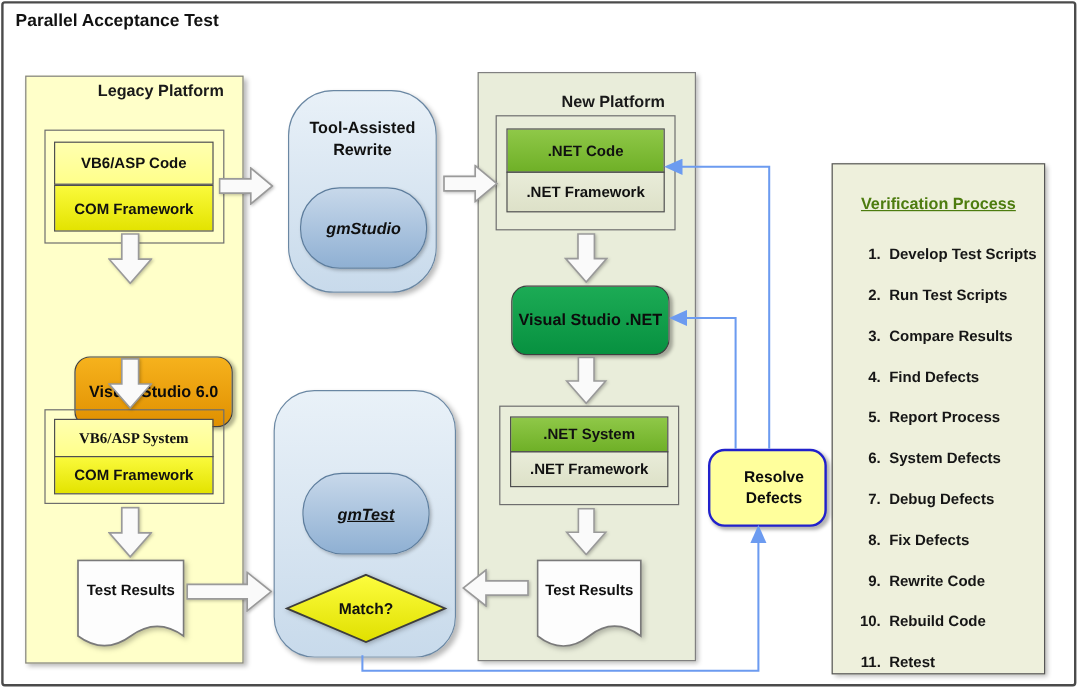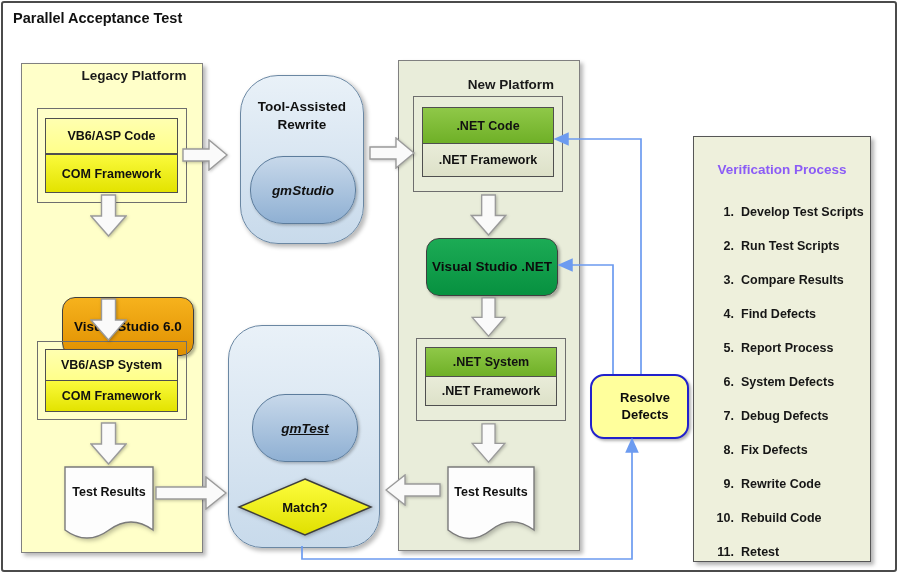--- a/index.html
+++ b/index.html
@@ -48,7 +48,7 @@
 
   
   .verif{position:absolute;left:690px;top:133px;width:176px;height:424px;background:var(--verification-fill,#EEF0DC);border:1.6px solid #565656;box-shadow:2.5px 2.5px 4px rgba(0,0,0,0.3);}
-  .vtitle{position:absolute;left:0;right:0;top:25px;text-align:center;font-size:13.5px;font-weight:bold;color:#8b5cf6;}
+  .vtitle{position:absolute;left:0;right:0;top:25px;text-align:center;font-size:13.5px;font-weight:bold;text-decoration:underline;color:#4d7c0f;}
   .vlist{position:absolute;left:0;top:58px;right:4px;}
   .vitem{display:flex;height:34px;align-items:center;font-size:12.5px;font-weight:bold;color:#161616;}
   .vnum{flex:0 0 40px;text-align:right;}

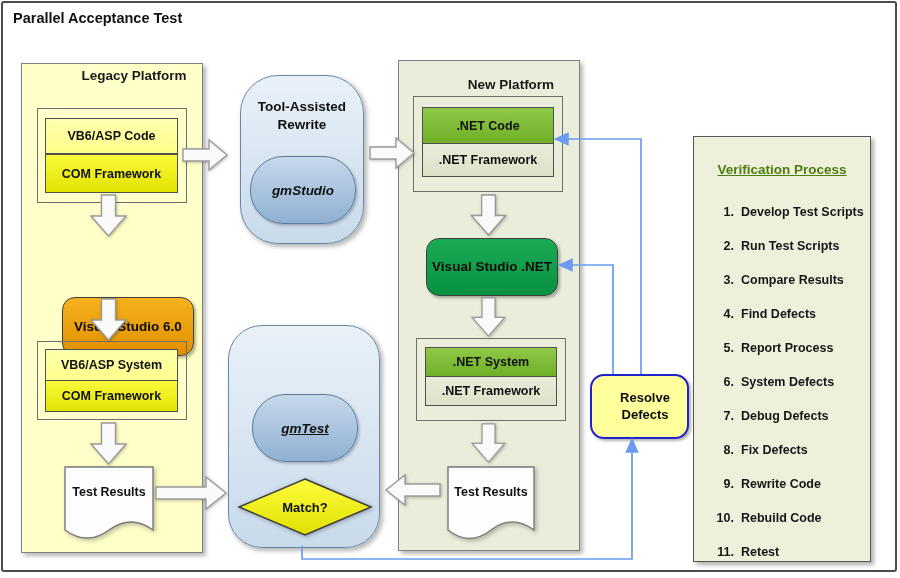--- a/index.html
+++ b/index.html
@@ -76,7 +76,7 @@
     </div>
     <div class="toolbox vs6">Visual Studio 6.0</div>
     <div class="stack" style="left:15px;top:277px;width:148px;height:77px;">
-      <div class="cell cell-codey" style="left:7px;top:7px;width:131px;height:30px;">VB6/ASP System</div>
+      <div class="cell cell-codey" style="left:7px;top:7px;width:131px;height:30px;font-family:Liberation Serif, serif;">VB6/ASP System</div>
       <div class="cell cell-comy" style="left:7px;top:38px;width:131px;height:30px;">COM Framework</div>
     </div>
 

